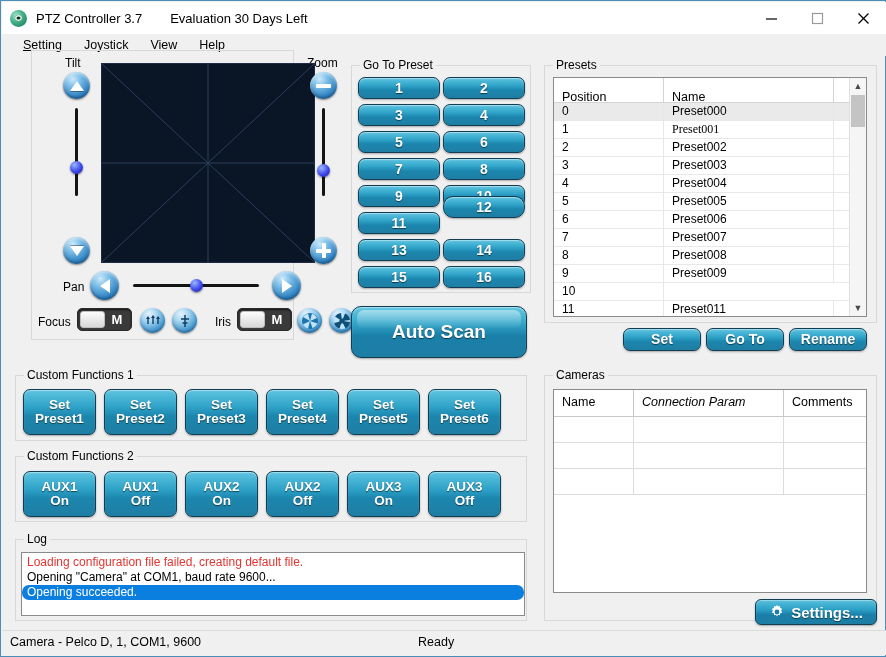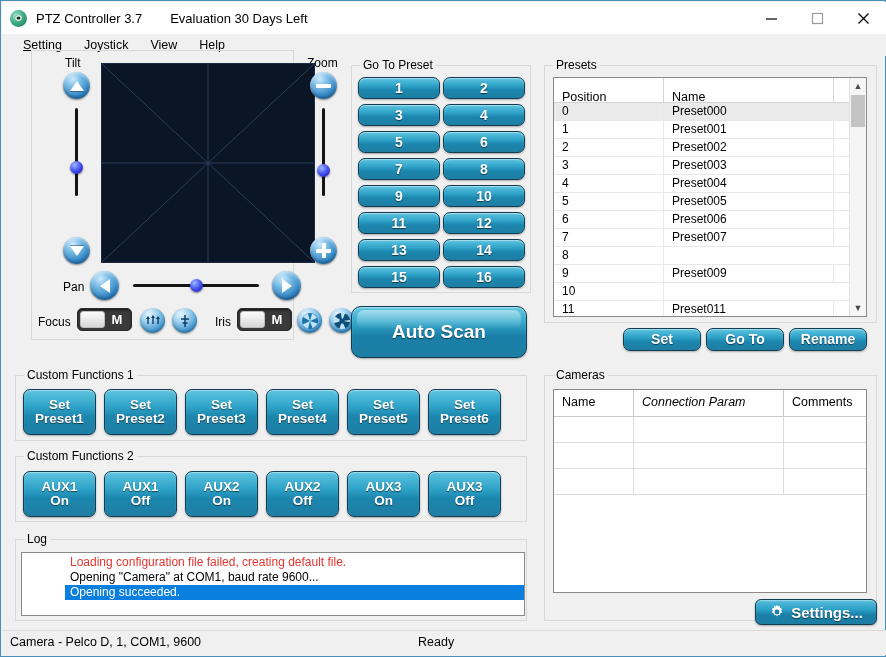--- a/index.html
+++ b/index.html
@@ -321,7 +321,7 @@
         </div>
         <div class="lrow">
           <div style="width: 110px;">1</div>
-          <div style="width: 170px;">Preset001</div>
+          <div style="width: 170px; font-family: Liberation Serif, serif;">Preset001</div>
           <div style="width: 18px; border-right: none;"></div>
         </div>
         <div class="lrow">

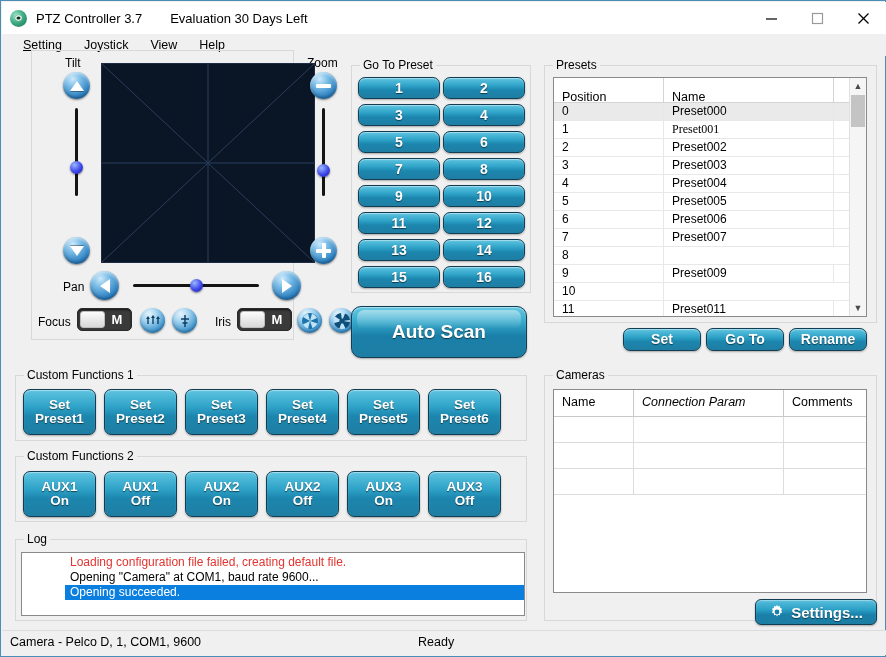--- a/index.html
+++ b/index.html
@@ -295,7 +295,7 @@
       <div class="tbtn presetbtn" style="left: 357px; top: 184px;">9</div>
       <div class="tbtn presetbtn" style="left: 442px; top: 184px;">10</div>
       <div class="tbtn presetbtn" style="left: 357px; top: 211px;">11</div>
-      <div class="tbtn presetbtn" style="left: 442px; top: 211px;">12</div>
+      <div class="tbtn presetbtn" style="left: 442px; top: 195px; border-radius: 10px;">12</div>
       <div class="tbtn presetbtn" style="left: 357px; top: 238px;">13</div>
       <div class="tbtn presetbtn" style="left: 442px; top: 238px;">14</div>
       <div class="tbtn presetbtn" style="left: 357px; top: 265px;">15</div>

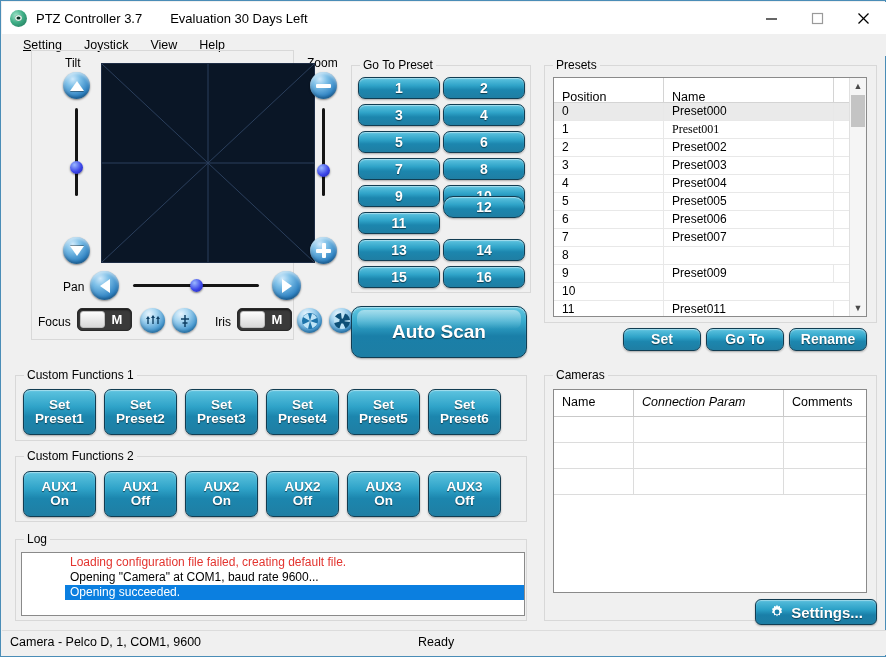--- a/index.html
+++ b/index.html
@@ -356,6 +356,7 @@
         </div>
         <div class="lrow">
           <div style="width: 110px;">8</div>
+          <div style="width: 170px;">Preset008</div>
           <div style="width: 18px; border-right: none;"></div>
         </div>
         <div class="lrow">

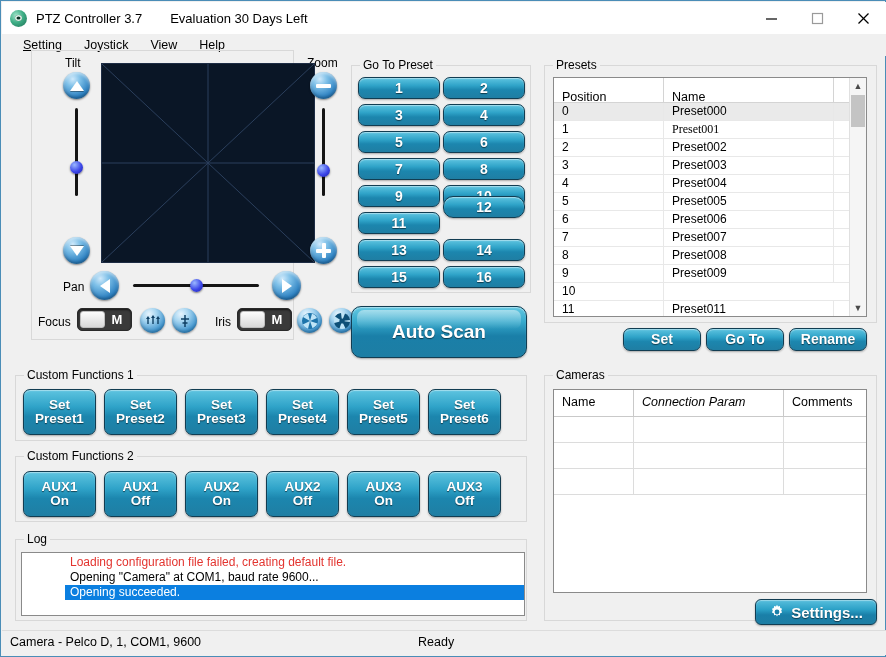--- a/index.html
+++ b/index.html
@@ -130,7 +130,7 @@
   .crow div{font-size:12.5px;padding:4px 0 0 8px;box-sizing:border-box;border-right:1px solid #dcdcdc;}
   
   .logbox{position:absolute;left:20px;top:551px;width:504px;height:64px;background:#fff;border:1px solid #8a8a8a;box-sizing:border-box;padding:2px 0 0 0;}
-  .logline{font-size:12px;line-height:15px;padding-left:5px;white-space:nowrap;margin-left:43px;}
+  .logline{font-size:12px;line-height:15px;padding-left:5px;white-space:nowrap;}
   .logline.err{color:#e3342f;}
   .logline.selln{background:#0b7fe0;color:#fff;}
   

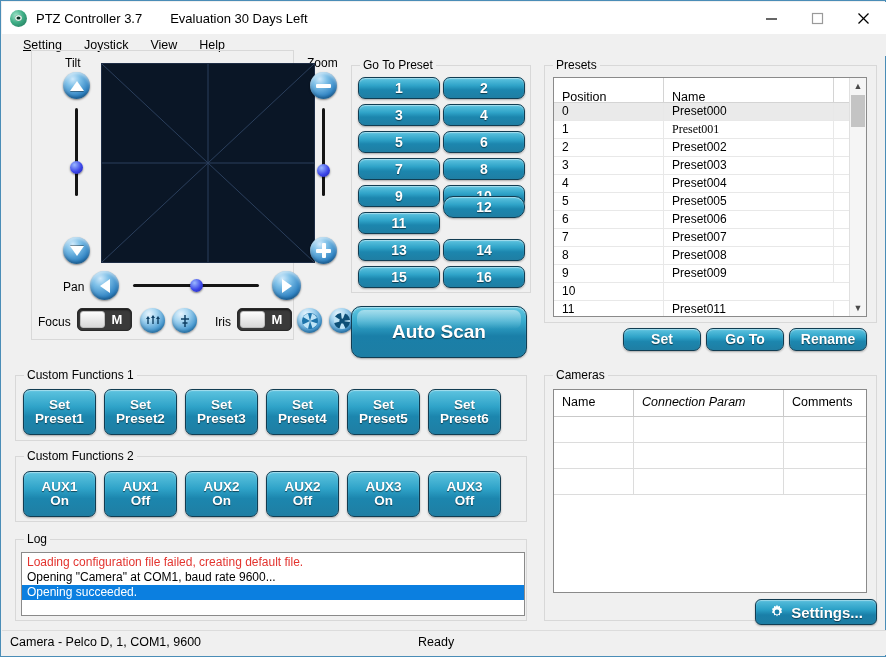--- a/index.html
+++ b/index.html
@@ -132,7 +132,7 @@
   .logbox{position:absolute;left:20px;top:551px;width:504px;height:64px;background:#fff;border:1px solid #8a8a8a;box-sizing:border-box;padding:2px 0 0 0;}
   .logline{font-size:12px;line-height:15px;padding-left:5px;white-space:nowrap;}
   .logline.err{color:#e3342f;}
-  .logline.selln{background:#0b7fe0;color:#fff;}
+  .logline.selln{background:#0b7fe0;color:#fff;border-radius:7px;}
   
   .settingsbtn{
     position:absolute;left:754px;top:598px;width:122px;height:26px;border-radius:6px;

